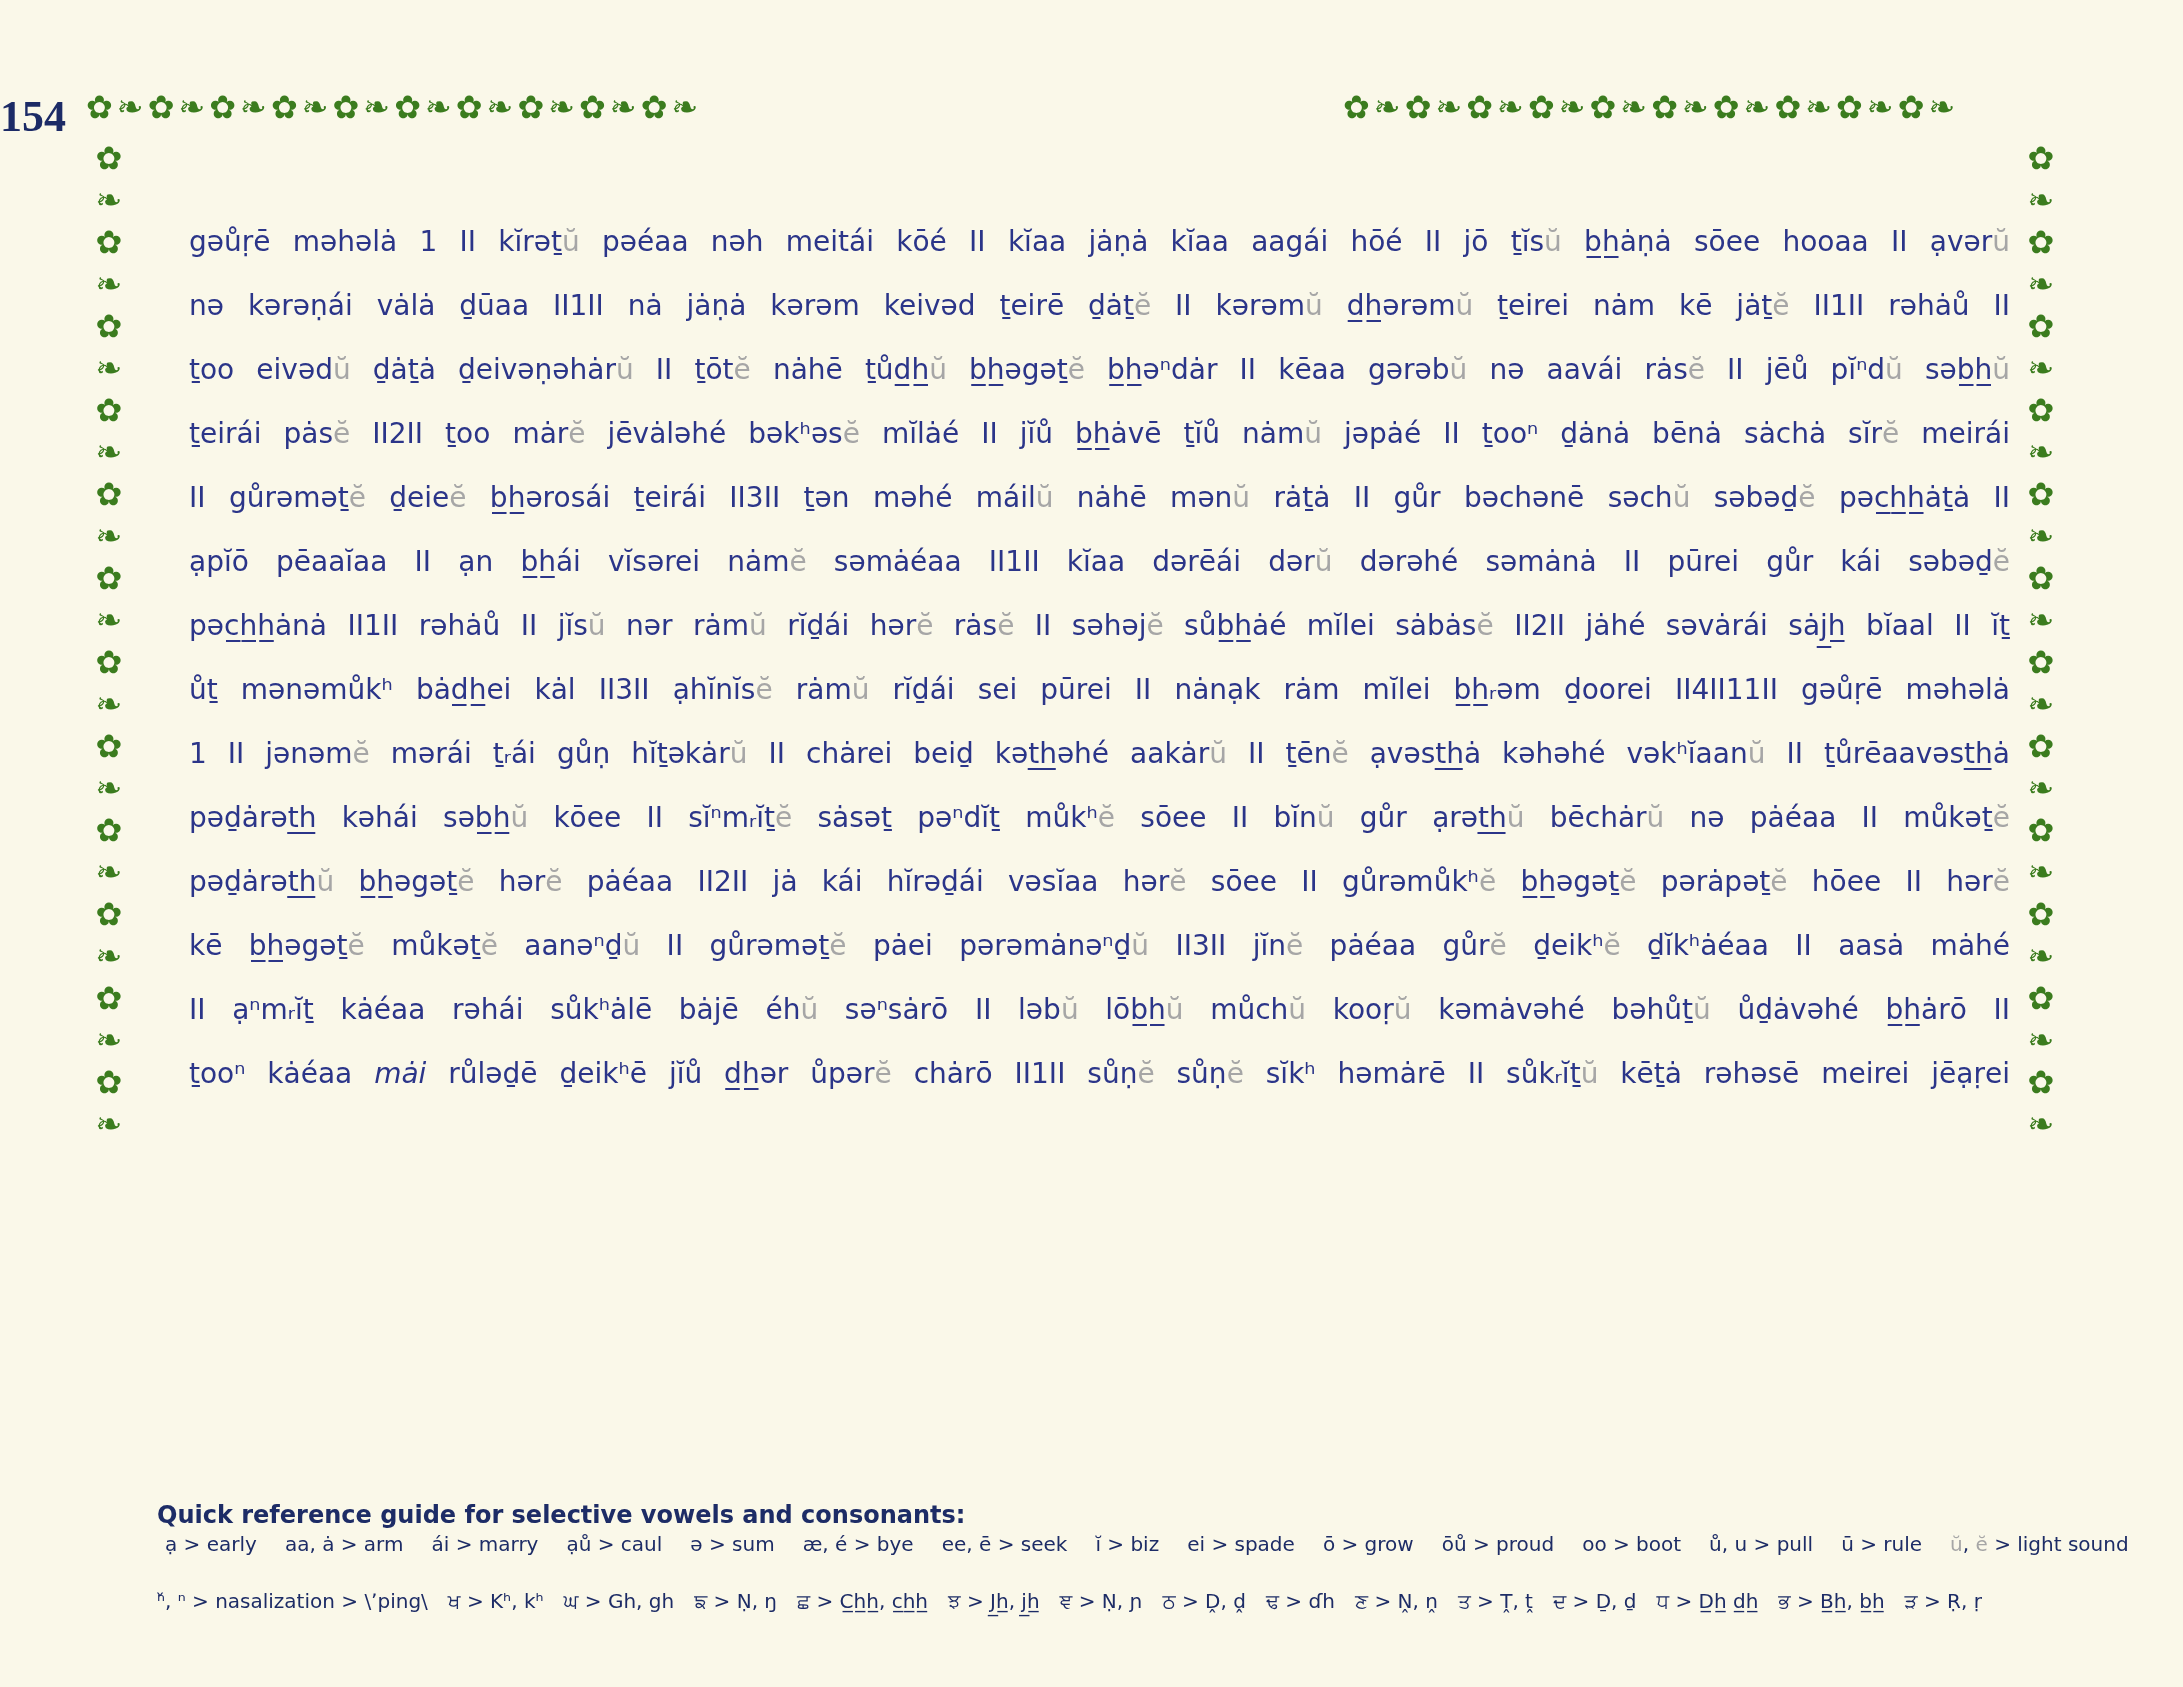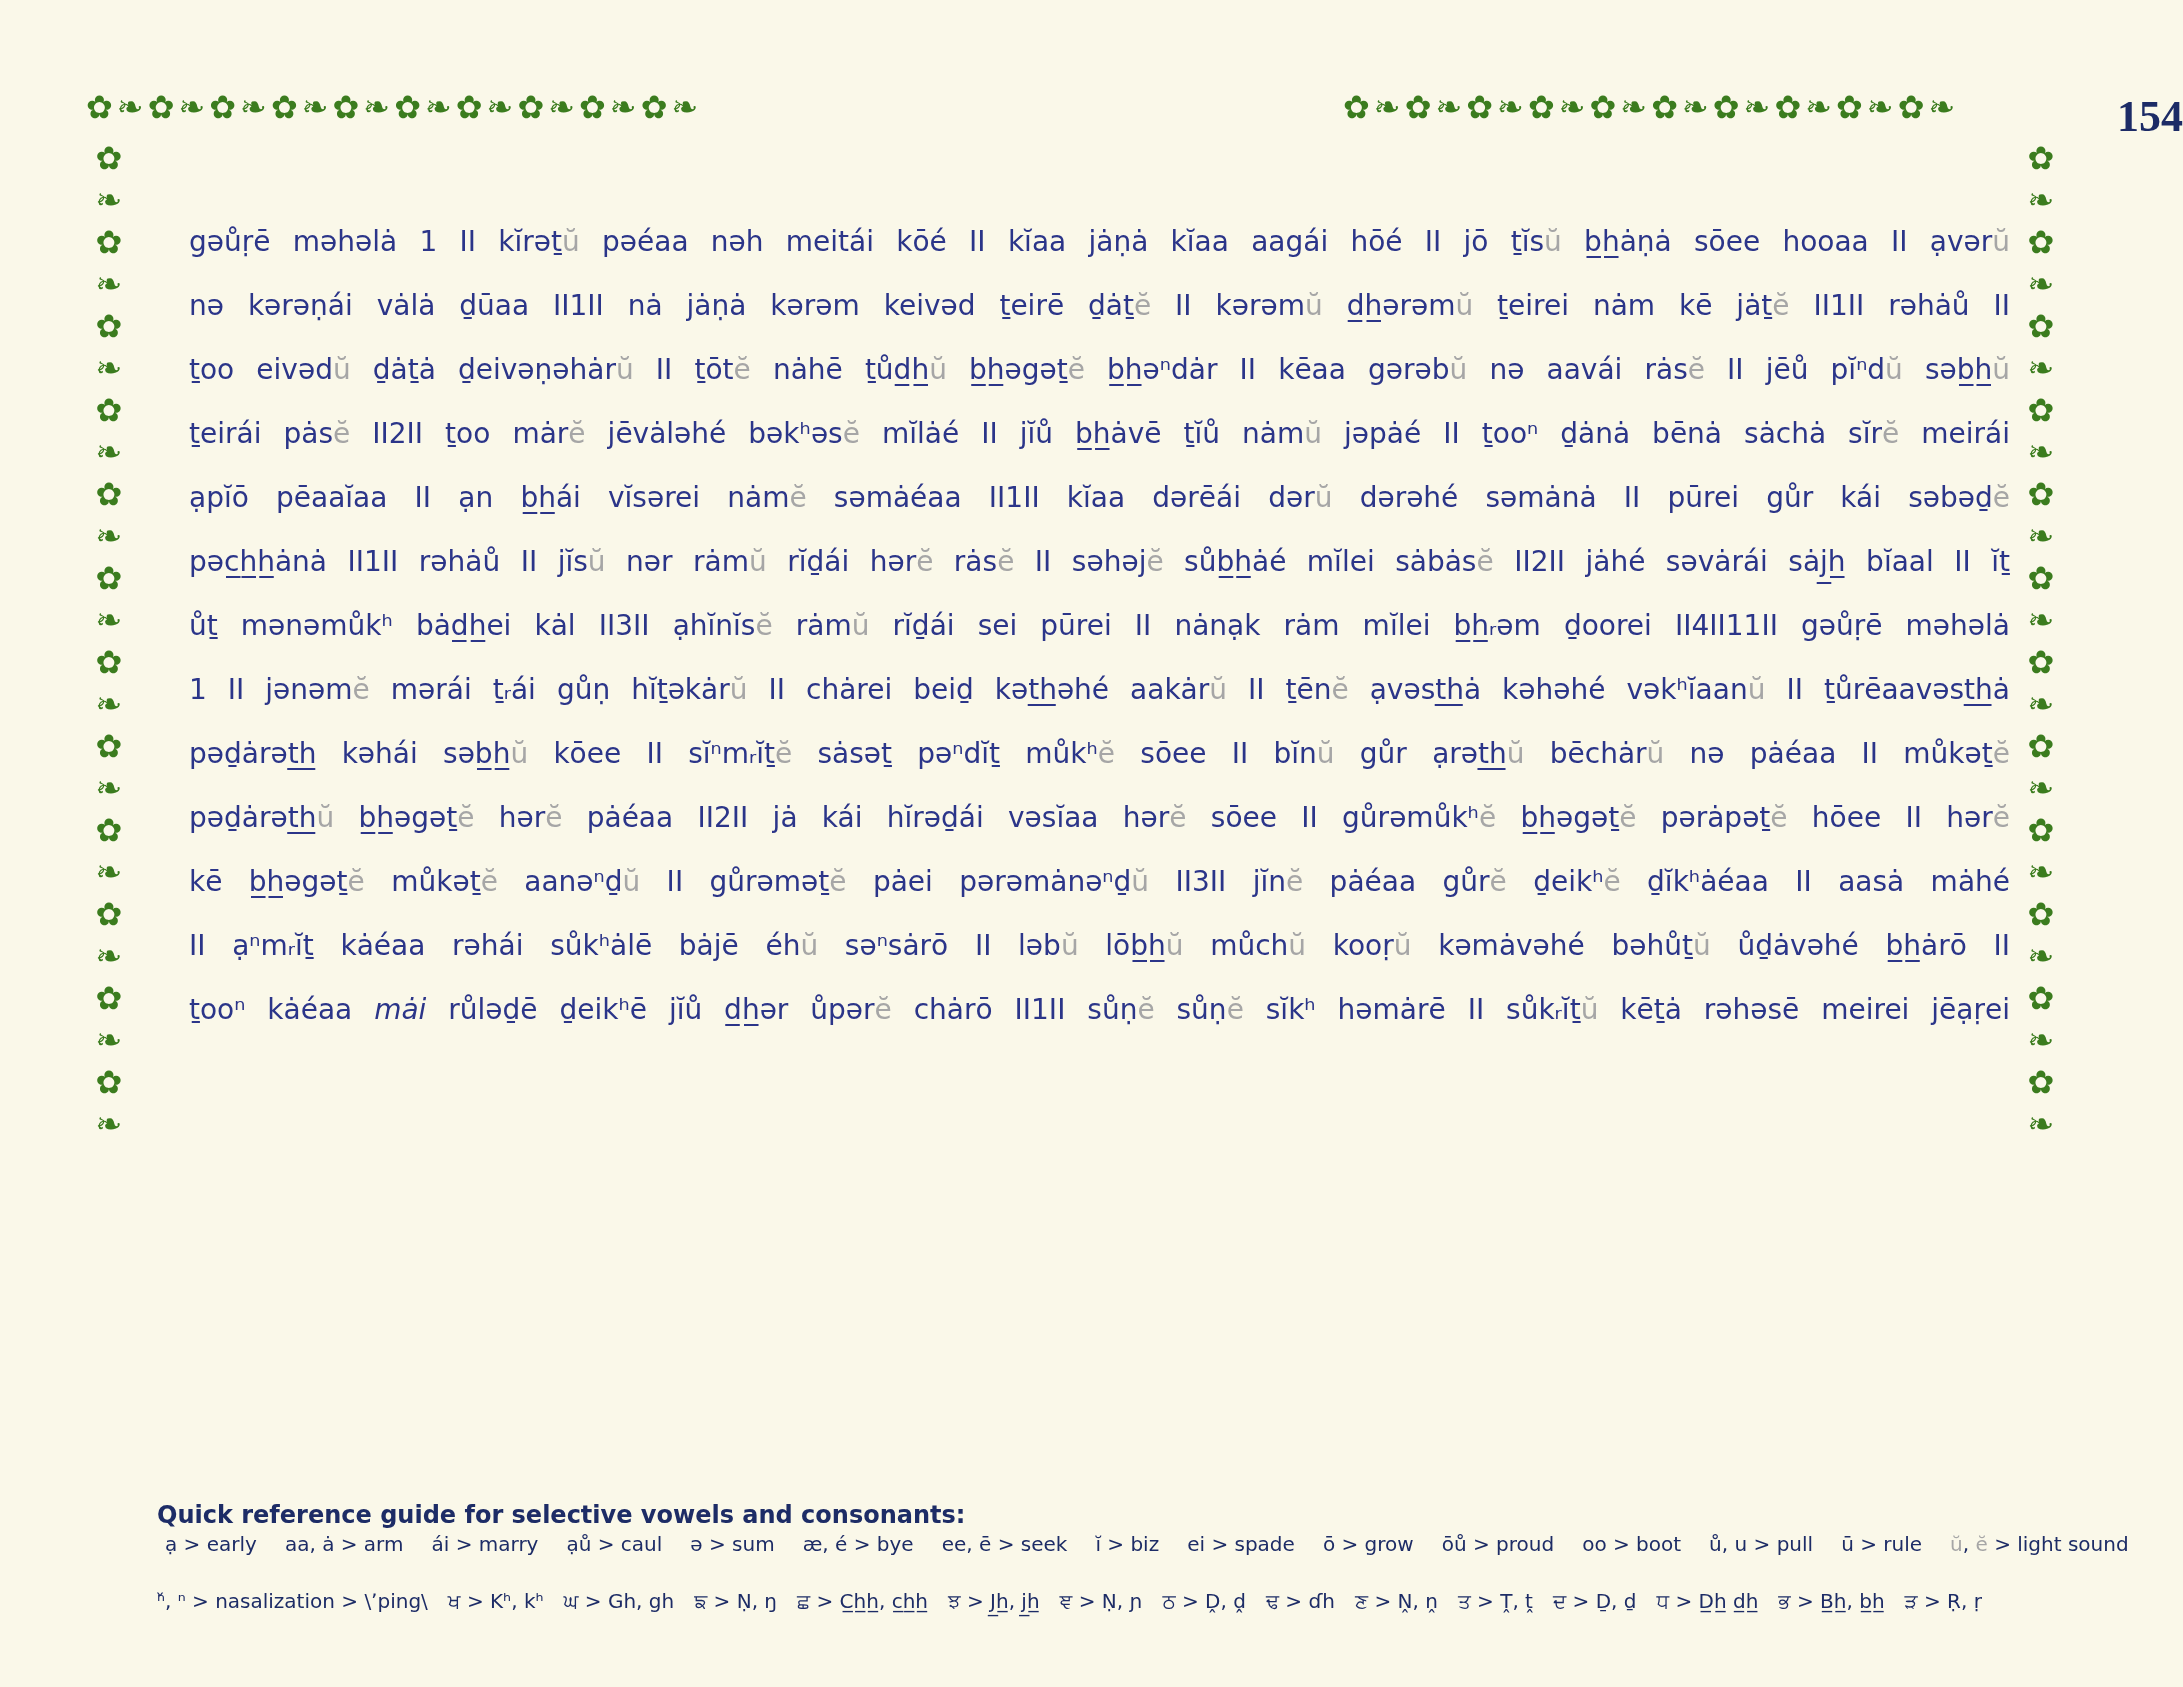--- a/index.html
+++ b/index.html
@@ -12,7 +12,7 @@
   }
   .page-number {
     position:absolute; top:91px; left:0; width:2183px;
-    text-align:right;
+    text-align:left;
     font-family:"Liberation Serif","DejaVu Serif",serif;
     font-weight:bold; font-size:44px; color:#1c2b66;
   }

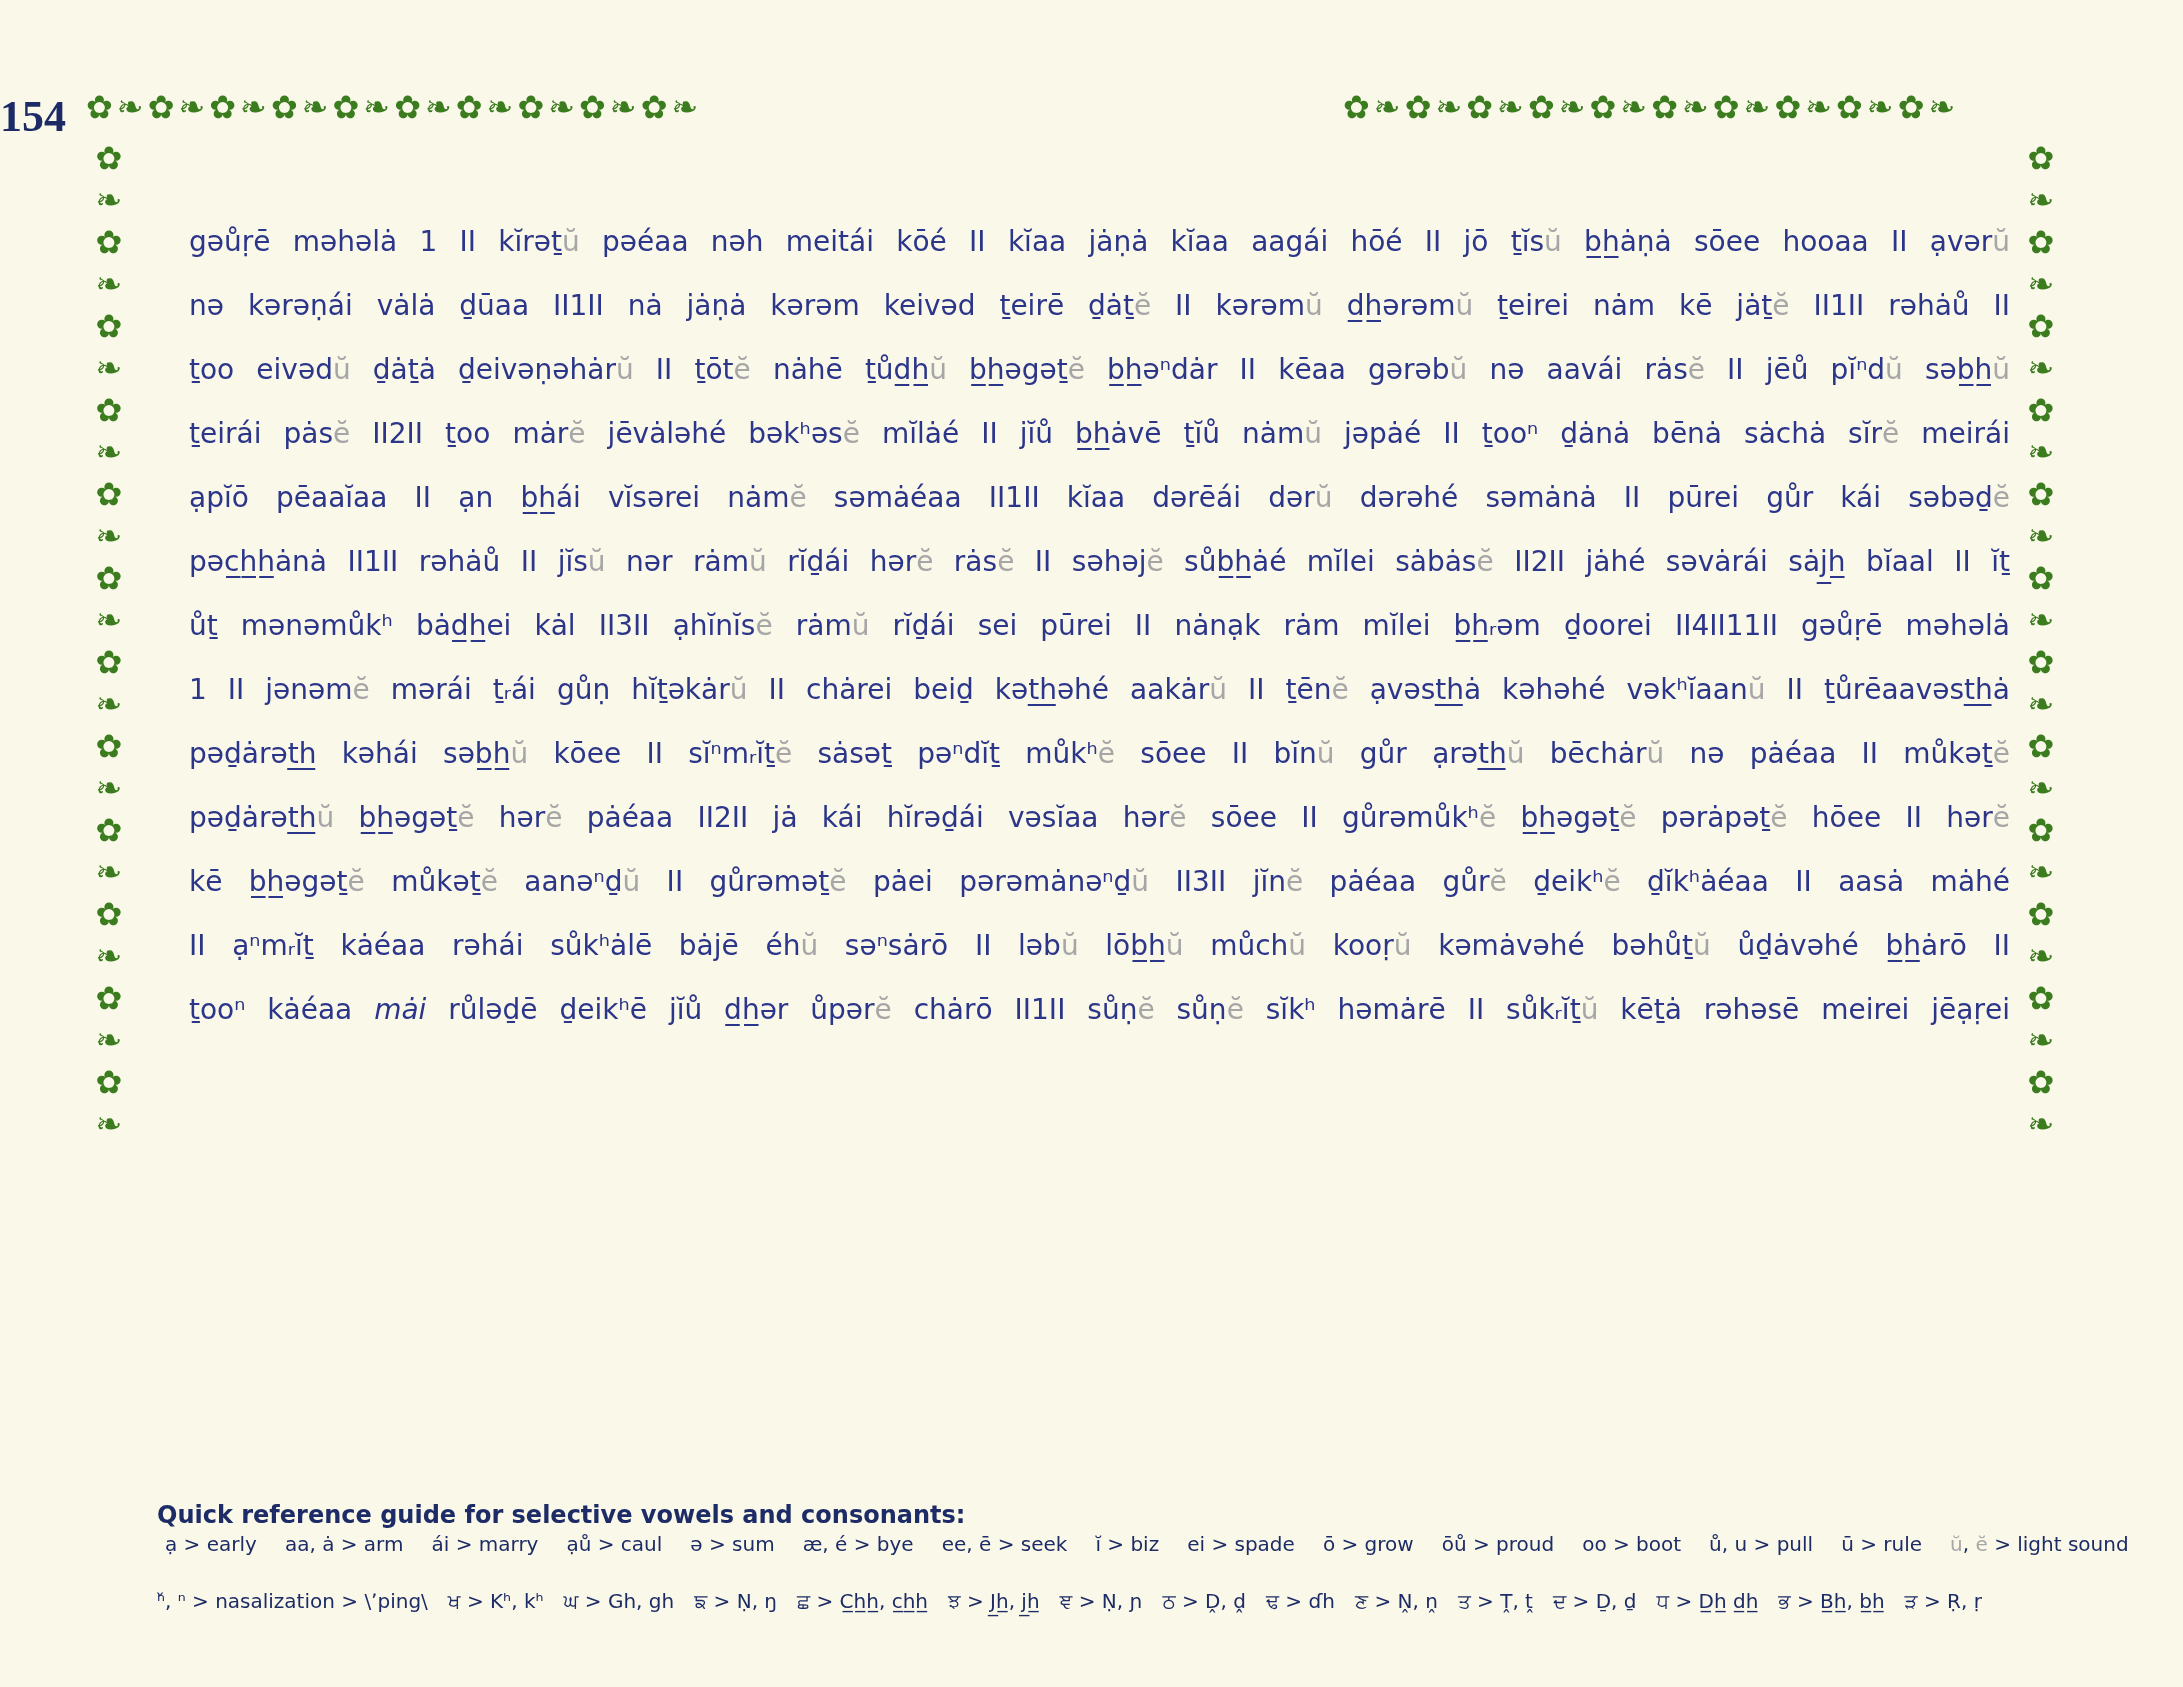--- a/index.html
+++ b/index.html
@@ -62,6 +62,7 @@
   <div class="line translit">nə kərəṇái vȧlȧ ḏūaa II1II nȧ jȧṇȧ kərəm keivəd ṯeirē ḏȧṯ<span class="lt">ĕ</span> II kərəm<span class="lt">ŭ</span> d̲h̲ərəm<span class="lt">ŭ</span> ṯeirei nȧm kē jȧṯ<span class="lt">ĕ</span> II1II rəhȧů II</div>
   <div class="line translit">ṯoo eivəd<span class="lt">ŭ</span> ḏȧṯȧ ḏeivəṇəhȧr<span class="lt">ŭ</span> II ṯōt<span class="lt">ĕ</span> nȧhē ṯůd̲h̲<span class="lt">ŭ</span> b̲h̲əgəṯ<span class="lt">ĕ</span> b̲h̲əⁿdȧr II kēaa gərəb<span class="lt">ŭ</span> nə aavái rȧs<span class="lt">ĕ</span> II jēů pĭⁿd<span class="lt">ŭ</span> səb̲h̲<span class="lt">ŭ</span></div>
   <div class="line translit">ṯeirái pȧs<span class="lt">ĕ</span> II2II ṯoo mȧr<span class="lt">ĕ</span> jēvȧləhé bəkʰəs<span class="lt">ĕ</span> mĭlȧé II jĭů b̲h̲ȧvē ṯĭů nȧm<span class="lt">ŭ</span> jəpȧé II ṯooⁿ ḏȧnȧ bēnȧ sȧchȧ sĭr<span class="lt">ĕ</span> meirái</div>
+  <div class="line translit">II gůrəməṯ<span class="lt">ĕ</span> ḏeie<span class="lt">ĕ</span> b̲h̲ərosái ṯeirái II3II ṯən məhé máil<span class="lt">ŭ</span> nȧhē mən<span class="lt">ŭ</span> rȧṯȧ II gůr bəchənē səch<span class="lt">ŭ</span> səbəḏ<span class="lt">ĕ</span> pəc̲h̲h̲ȧṯȧ II</div>
   <div class="line translit">ạpĭō pēaaĭaa II ạn b̲h̲ái vĭsərei nȧm<span class="lt">ĕ</span> səmȧéaa II1II kĭaa dərēái dər<span class="lt">ŭ</span> dərəhé səmȧnȧ II pūrei gůr kái səbəḏ<span class="lt">ĕ</span></div>
   <div class="line translit">pəc̲h̲h̲ȧnȧ II1II rəhȧů II jĭs<span class="lt">ŭ</span> nər rȧm<span class="lt">ŭ</span> rĭḏái hər<span class="lt">ĕ</span> rȧs<span class="lt">ĕ</span> II səhəj<span class="lt">ĕ</span> sůb̲h̲ȧé mĭlei sȧbȧs<span class="lt">ĕ</span> II2II jȧhé səvȧrái sȧj̲h̲ bĭaal II ĭṯ</div>
   <div class="line translit">ůṯ mənəmůkʰ bȧd̲h̲ei kȧl II3II ạhĭnĭs<span class="lt">ĕ</span> rȧm<span class="lt">ŭ</span> rĭḏái sei pūrei II nȧnạk rȧm mĭlei b̲h̲ᵣəm ḏoorei II4II11II gəůṛē məhəlȧ</div>

